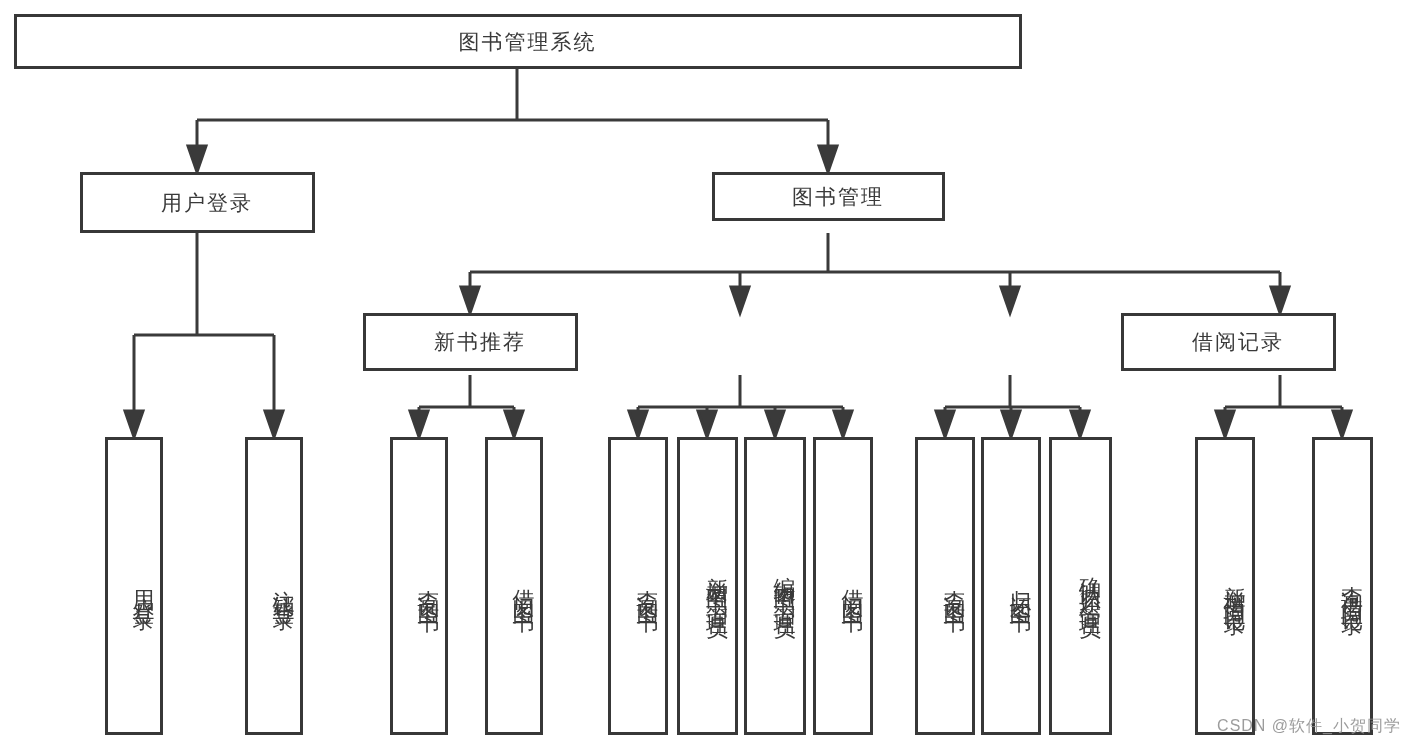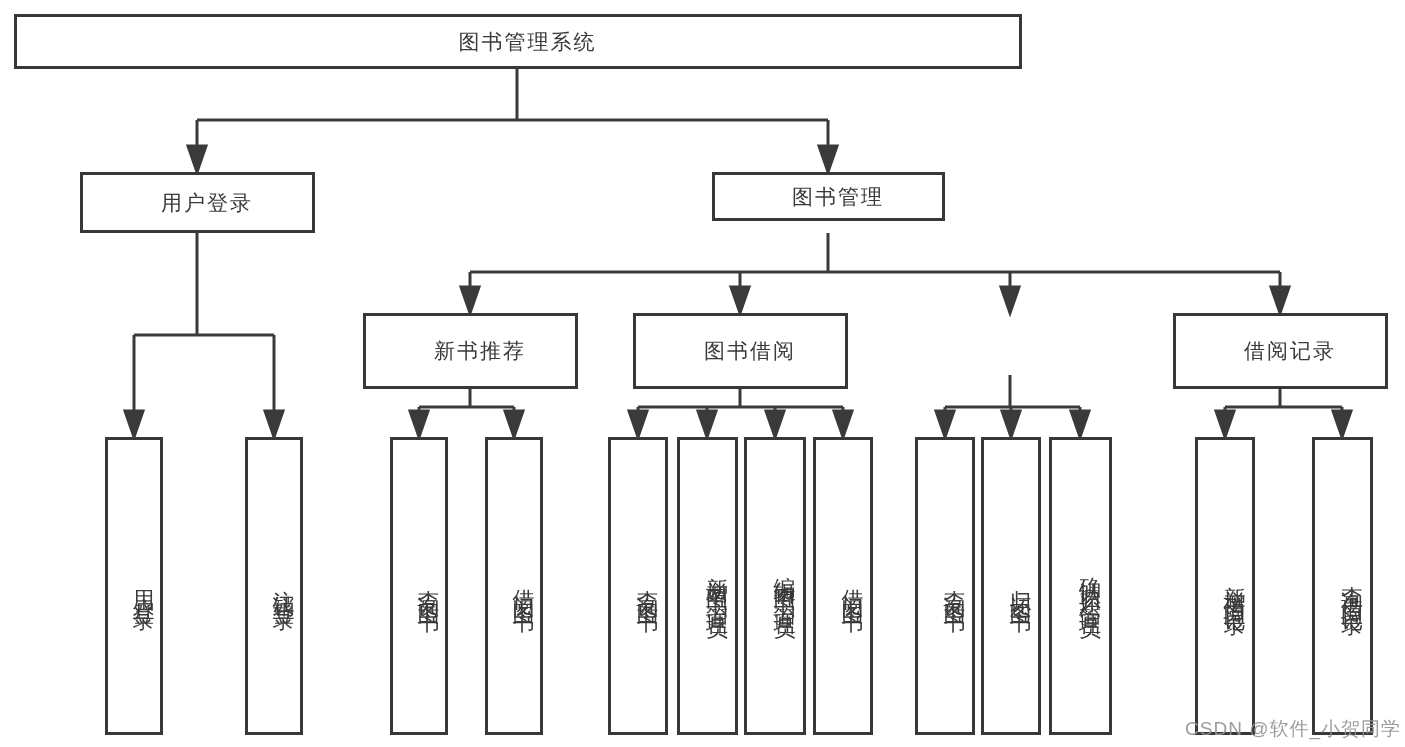--- a/index.html
+++ b/index.html
@@ -31,7 +31,7 @@
   .root-node  { left: 14px;  top: 14px;  width: 1008px; height: 55px; }
   .lvl2-user  { left: 80px;  top: 172px; width: 235px;  height: 61px; }
   .lvl2-book  { left: 712px; top: 172px; width: 233px;  height: 49px; }
-  .lvl3 { top: 313px; width: 215px; height: 76px; align-items: center; }
+  .lvl3 { top: 313px; width: 215px; height: 58px; align-items: center; }
   .lvl3-newbook { left: 363px; }
   .lvl3-borrow  { left: 633px; }
   .lvl3-current { left: 903px; }

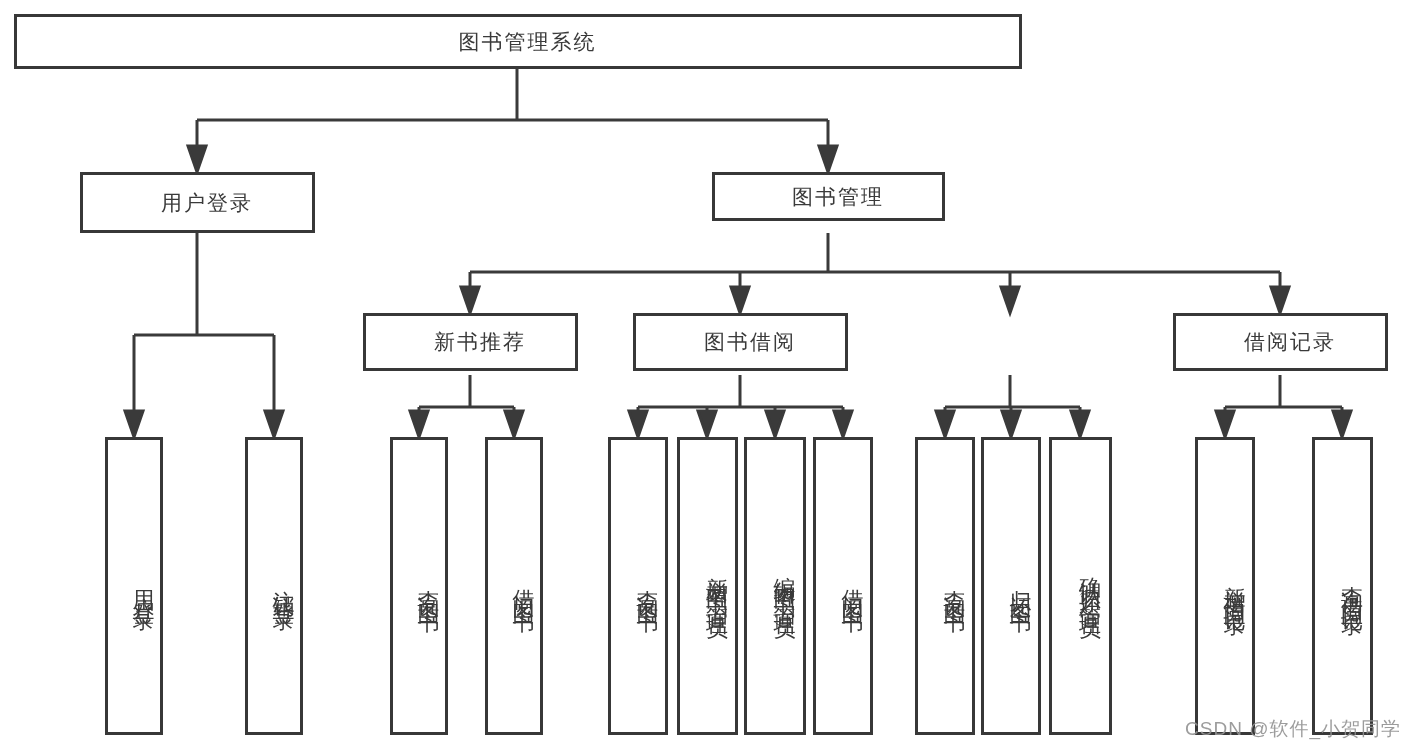--- a/index.html
+++ b/index.html
@@ -140,9 +140,6 @@
   <div class="node h-node lvl3 lvl3-newbook">
     <span>新书推荐</span>
   </div>
-  <div class="node h-node lvl3 lvl3-borrow">
-    <span>图书借阅</span>
-  </div>
   <div class="node h-node lvl3 lvl3-record">
     <span>借阅记录</span>
   </div>

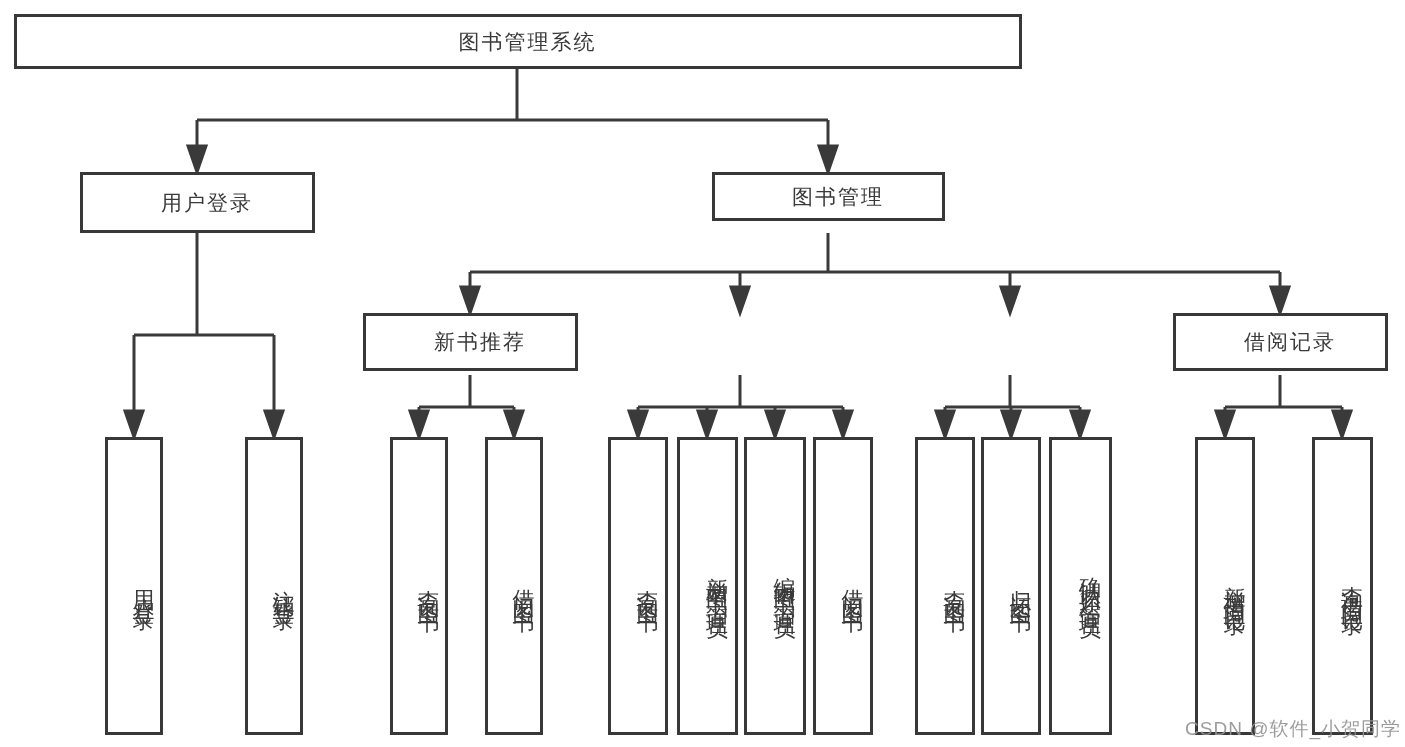--- a/index.html
+++ b/index.html
@@ -35,7 +35,7 @@
   .lvl3-newbook { left: 363px; }
   .lvl3-borrow  { left: 633px; }
   .lvl3-current { left: 903px; }
-  .lvl3-record  { left: 1173px; font-family: Liberation Serif, serif; }
+  .lvl3-record  { left: 1121px; font-family: Liberation Serif, serif; }
   .leaf { top: 437px; height: 298px; }
   .leaf .v-text {
     writing-mode: vertical-rl;

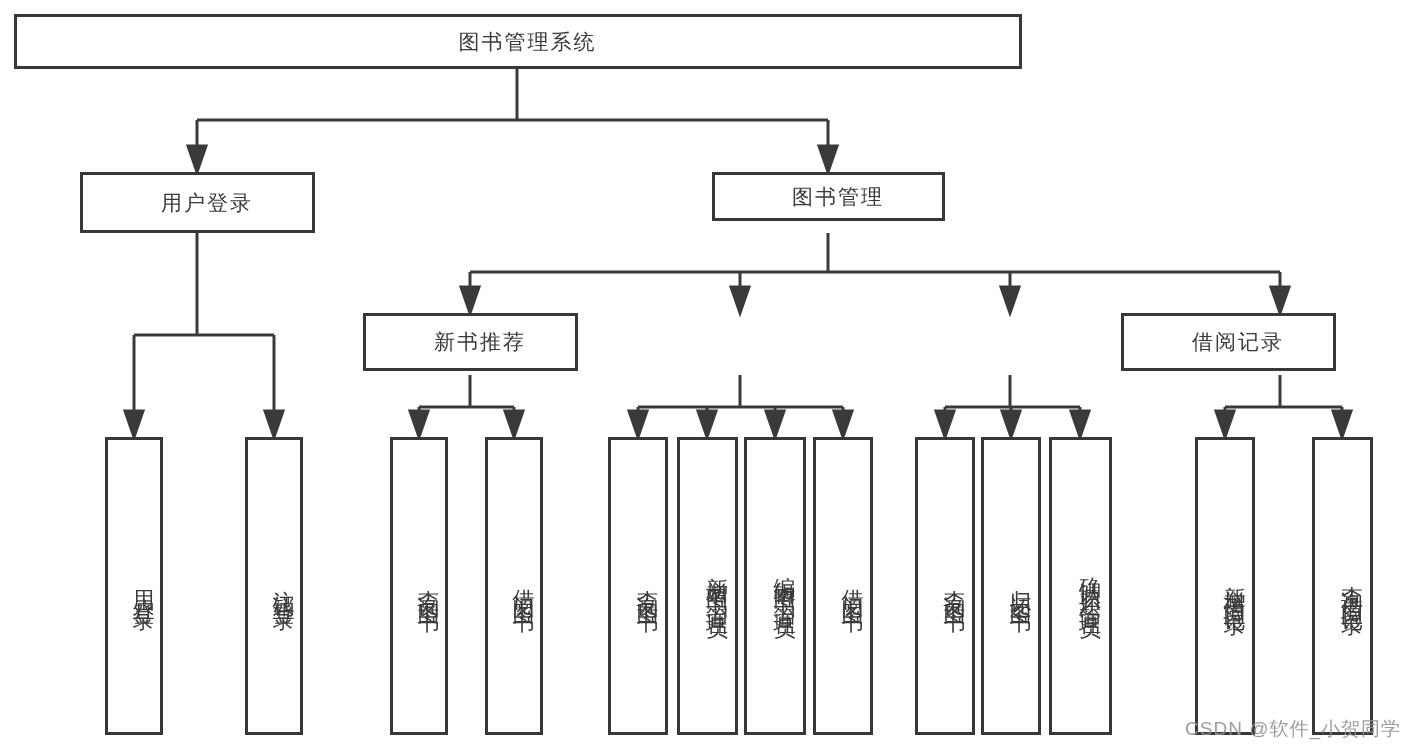--- a/index.html
+++ b/index.html
@@ -63,7 +63,7 @@
     position: absolute;
     right: 4px;
     top: 716px;
-    font-size: 19px;
+    font-size: 16px;
     color: rgba(148,148,148,0.92);
     letter-spacing: 1px;
     white-space: nowrap;

